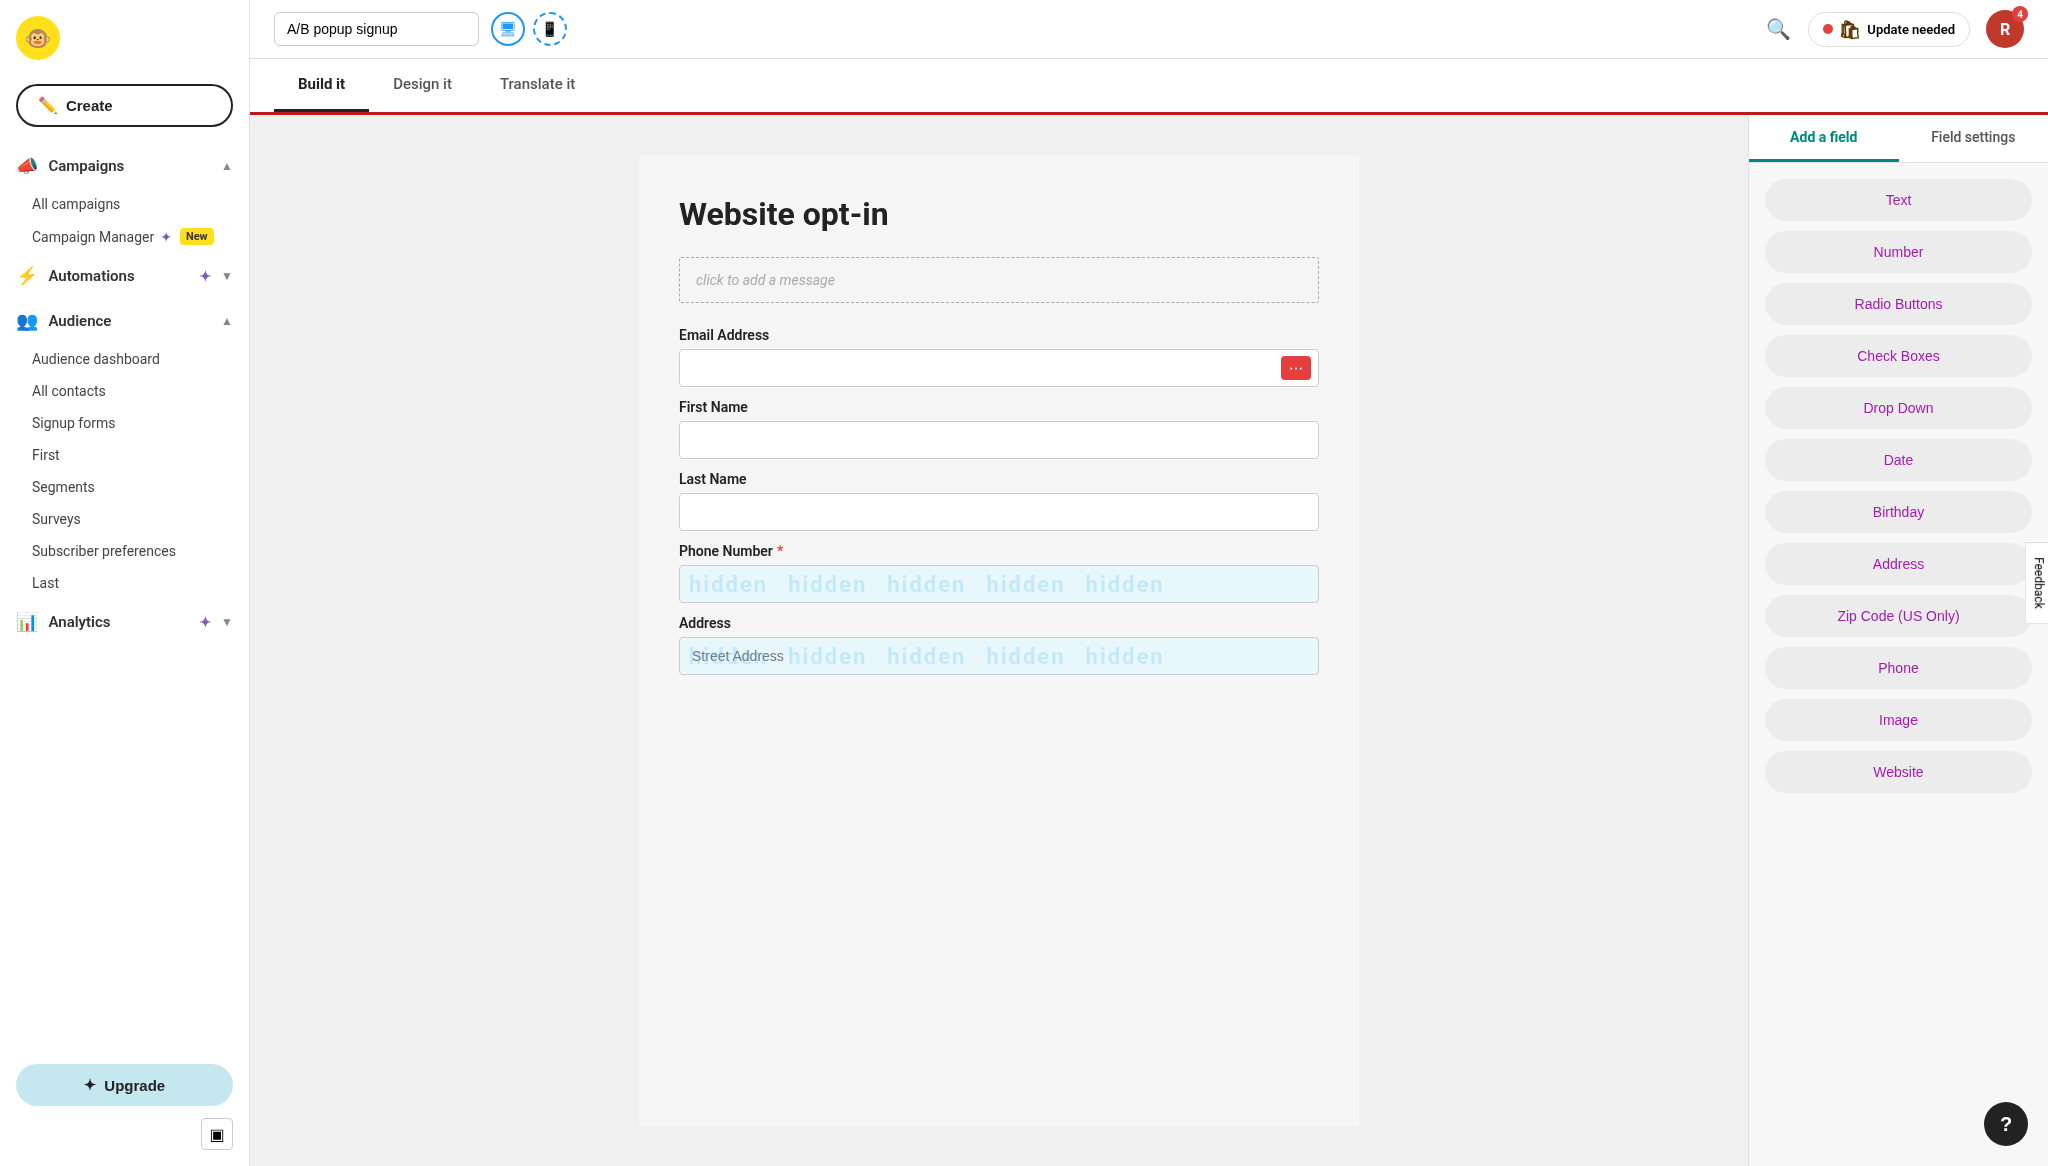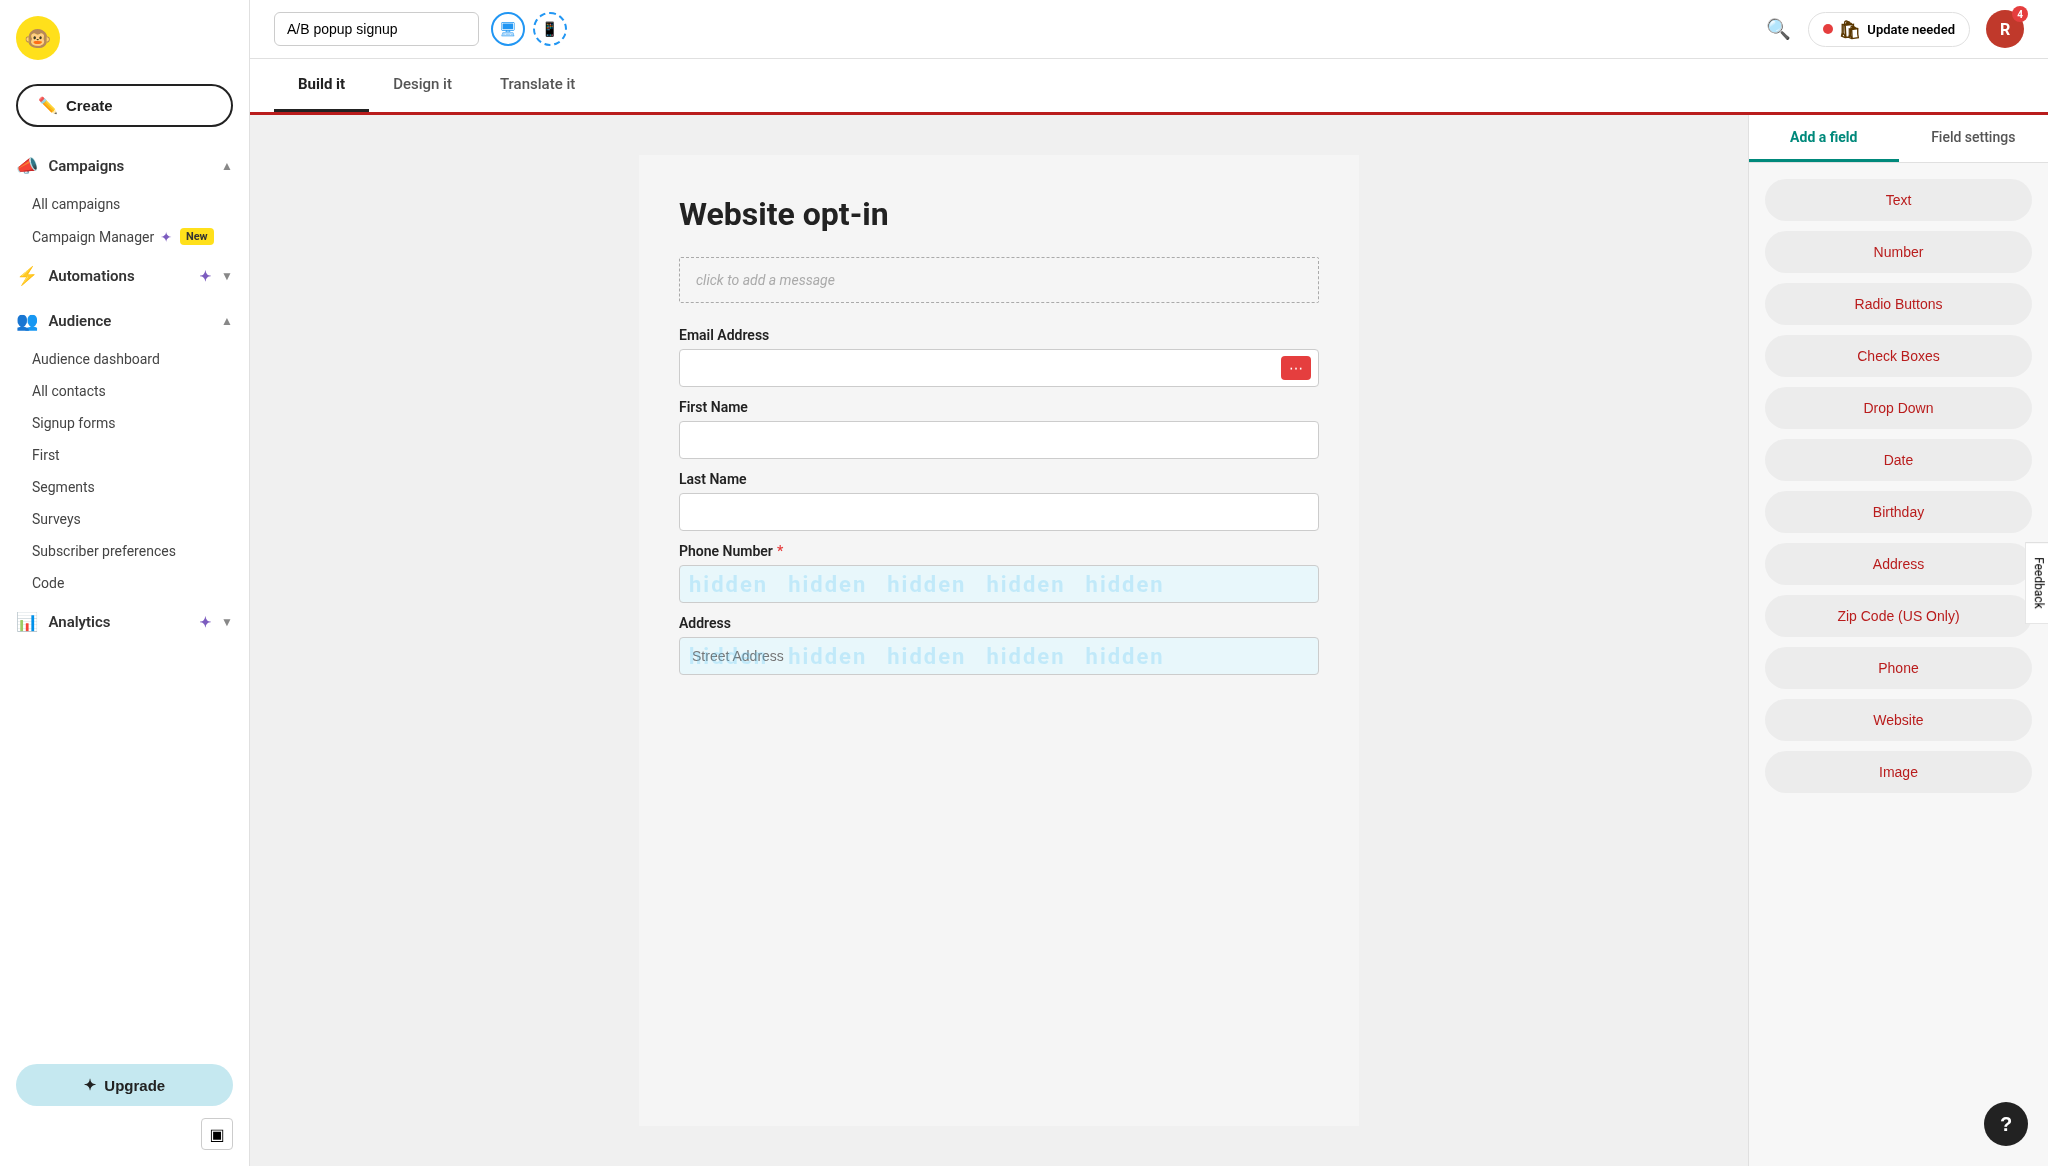--- a/index.html
+++ b/index.html
@@ -372,7 +372,7 @@
       padding: 13px 20px;
       font-size: 14px;
       font-weight: 500;
-      color: #b91c1c;
+      color: #a21caf;
       cursor: pointer;
       text-align: center;
     }

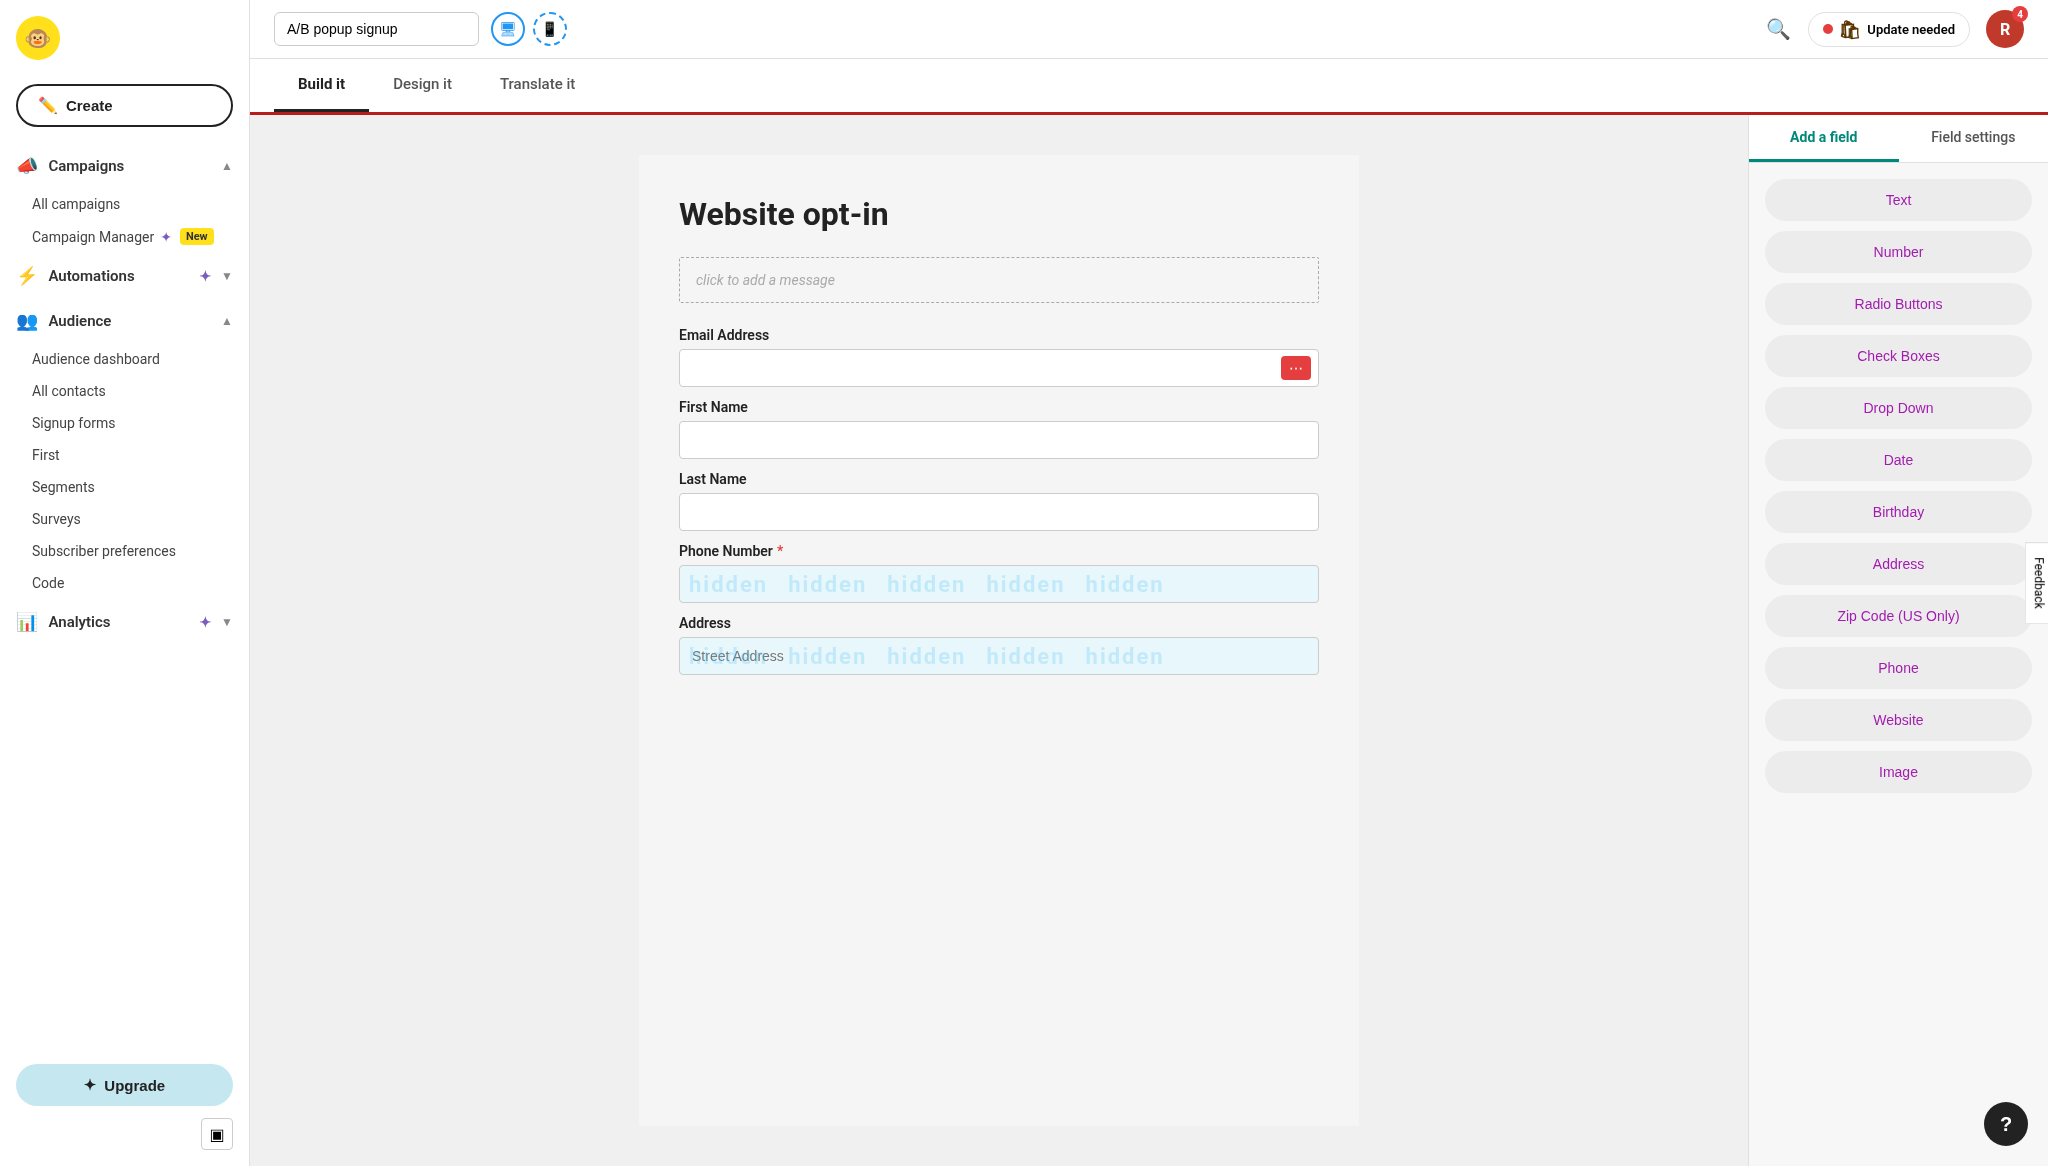--- a/index.html
+++ b/index.html
@@ -463,7 +463,7 @@
       <div class="nav-child-item"><span>Segments</span></div>
       <div class="nav-child-item"><span>Surveys</span></div>
       <div class="nav-child-item"><span>Subscriber preferences</span></div>
-      <div class="nav-child-item"><span>Code</span></div>
+      <div class="nav-child-item"><span>Last</span></div>
     </div>
 
     <div class="nav-item-parent">

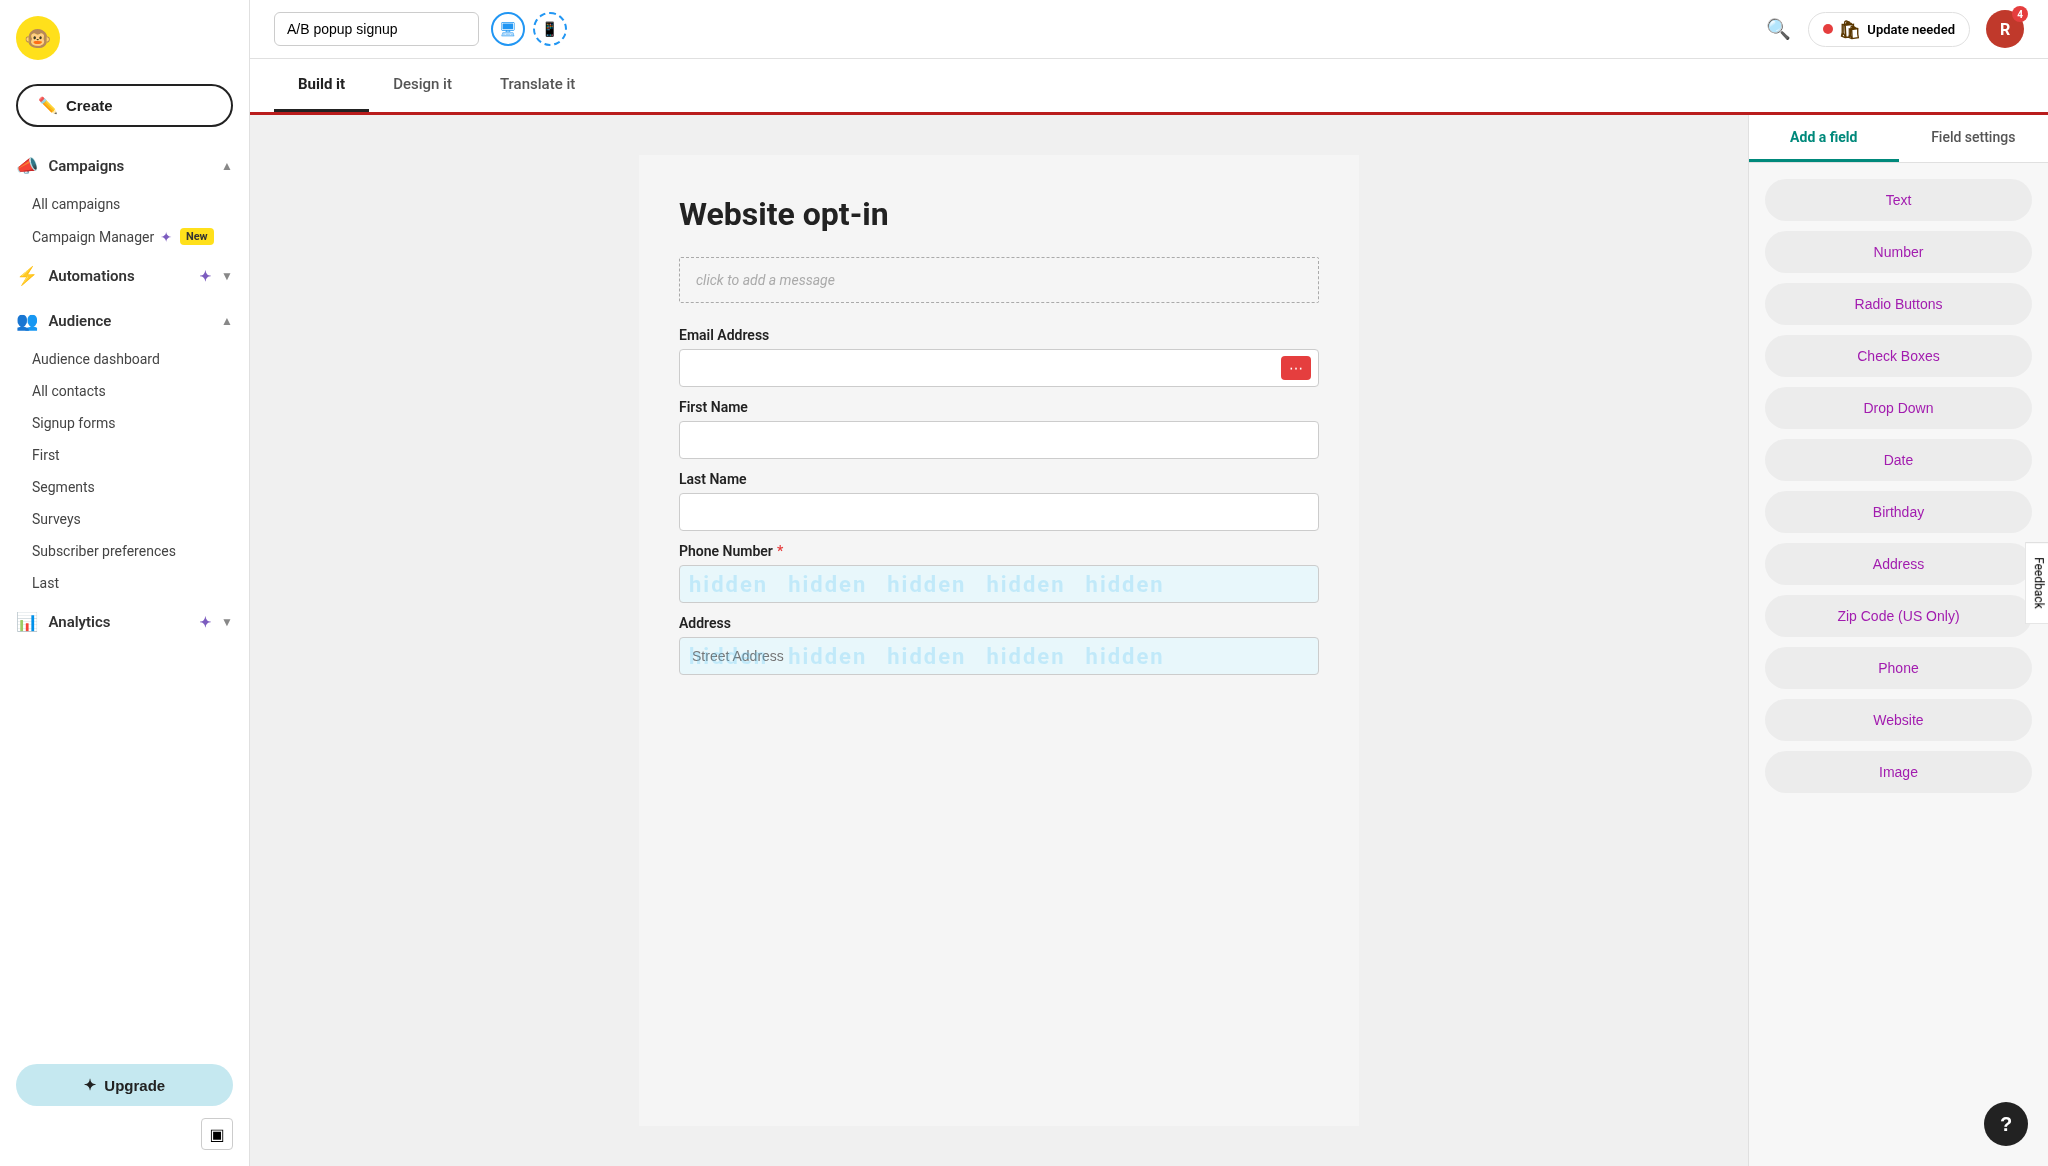--- a/index.html
+++ b/index.html
@@ -631,10 +631,10 @@
           <span>Phone</span>
         </button>
         <button class="field-btn">
+          <span>Image</span>
+        </button>
+        <button class="field-btn">
           <span>Website</span>
-        </button>
-        <button class="field-btn">
-          <span>Image</span>
         </button>
       </div>
     </div>

